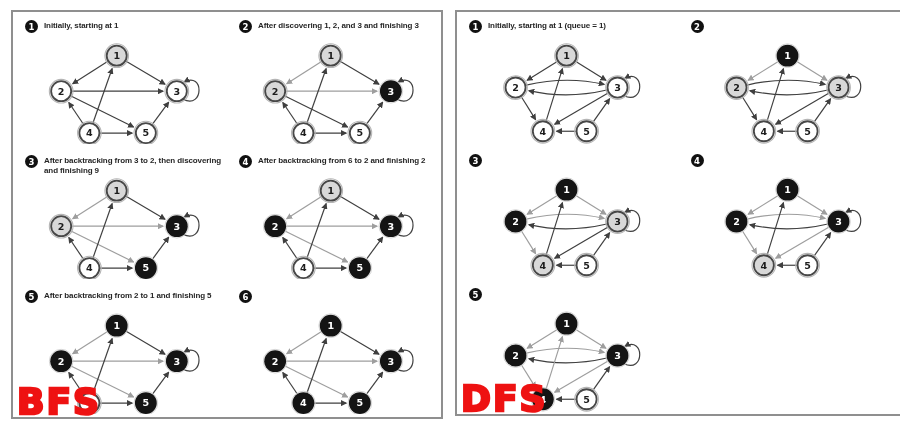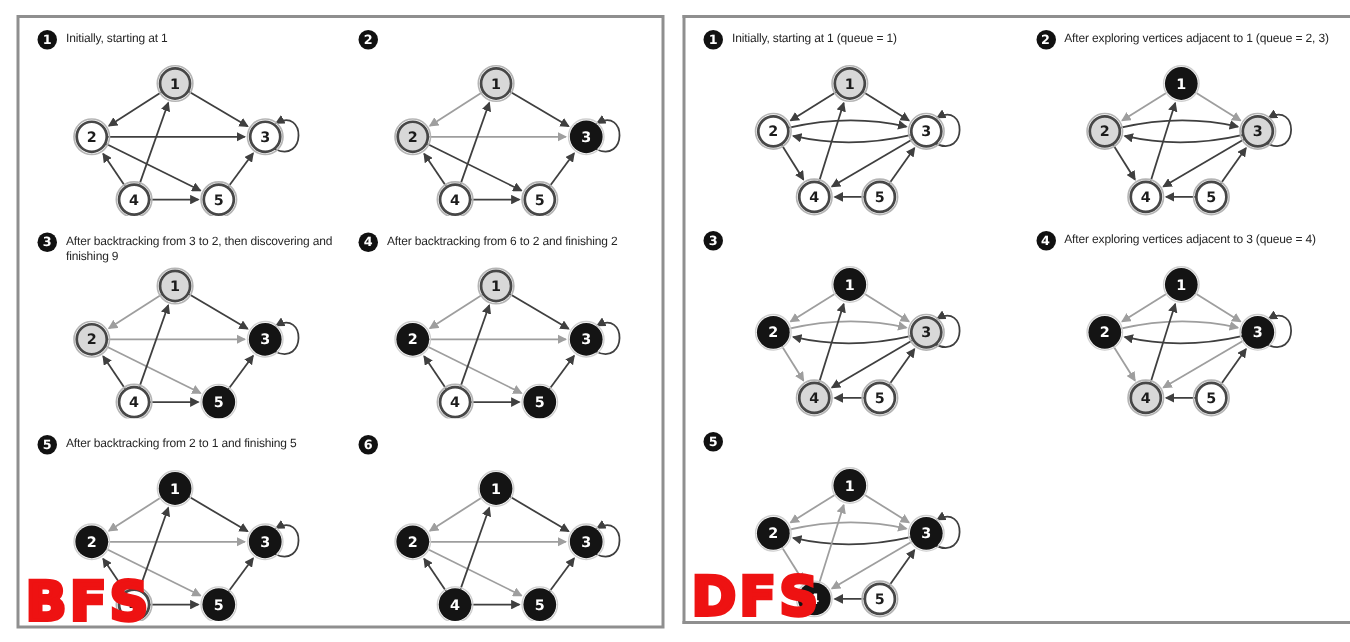--- a/index.html
+++ b/index.html
@@ -22,7 +22,7 @@
     flex:0 0 auto;margin-top:1px;font-family:"DejaVu Sans", sans-serif;
   }
   .captext{
-    font-size:8px;font-weight:normal;color:#262626;line-height:1.3;
+    font-size:8px;font-weight:bold;color:#262626;line-height:1.3;
     max-width:182px;letter-spacing:-0.1px;padding-top:2px;
   }
   svg.graph{display:block;margin:0 auto;}

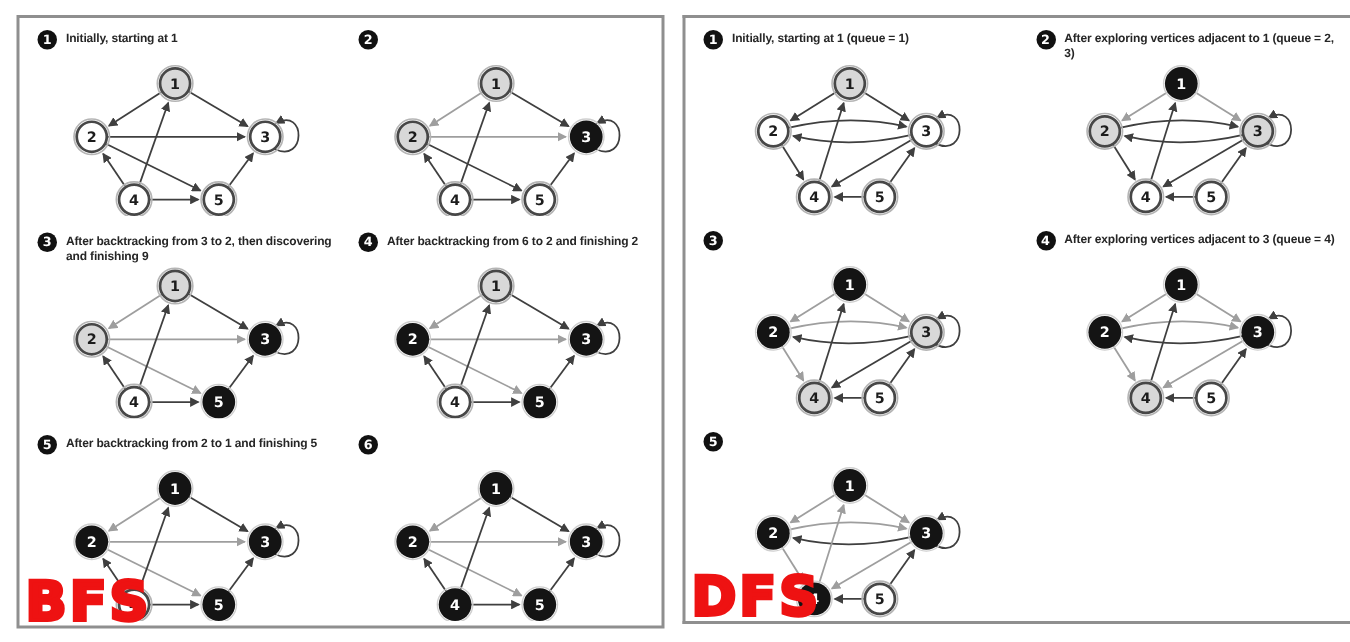--- a/index.html
+++ b/index.html
@@ -92,6 +92,7 @@
         <div class="cell">
           <div class="cap">
             <span class="badge">2</span>
+            <span class="captext">After discovering 1, 2, and 3 and finishing 3</span>
           </div>
           <svg viewBox="0 0 180 112" width="170" height="102" class="graph">
             <defs>

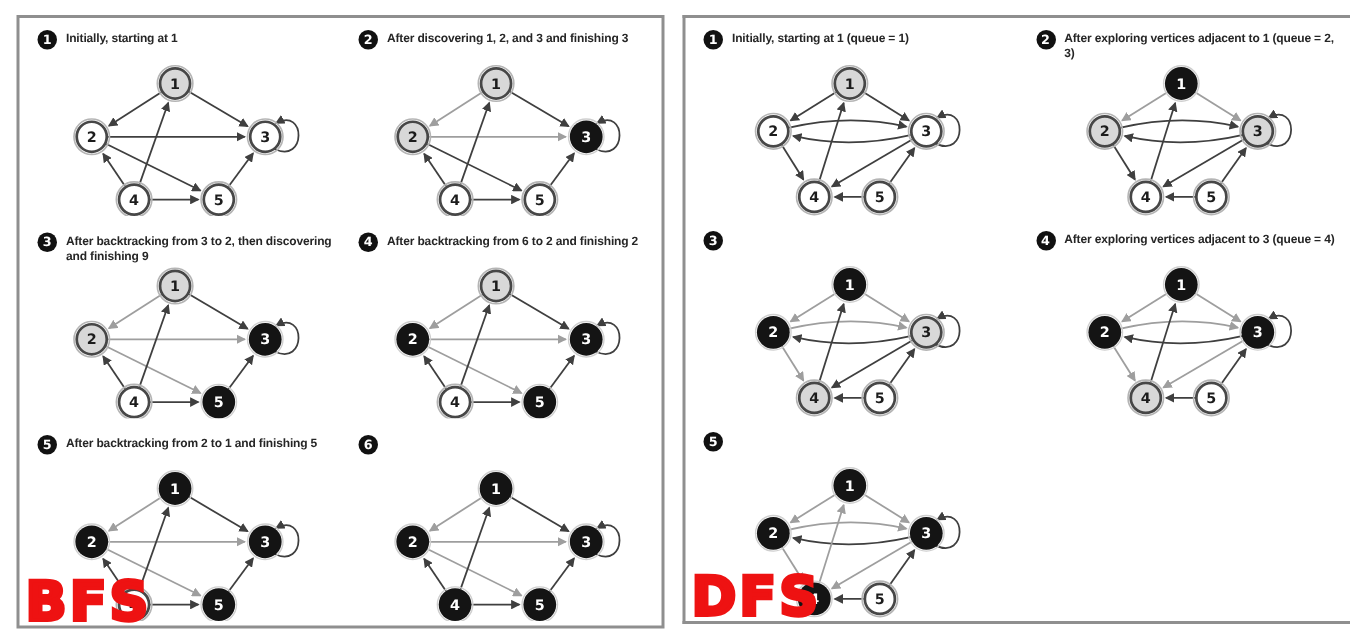--- a/index.html
+++ b/index.html
@@ -398,7 +398,6 @@
         <div class="cell">
           <div class="cap">
             <span class="badge">2</span>
-            <span class="captext">After exploring vertices adjacent to 1 (queue = 2, 3)</span>
           </div>
           <svg viewBox="0 0 180 112" width="170" height="102" class="graph">
             <defs>

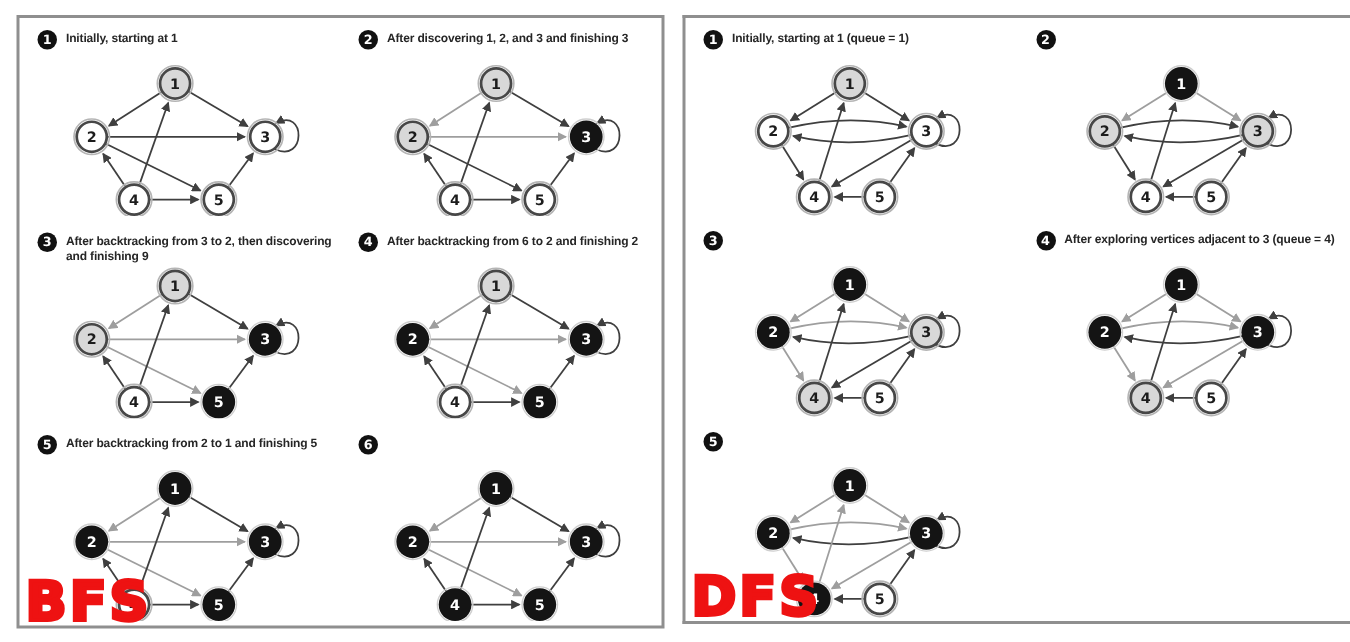--- a/index.html
+++ b/index.html
@@ -498,7 +498,6 @@
         <div class="cell">
           <div class="cap">
             <span class="badge">4</span>
-            <span class="captext">After exploring vertices adjacent to 3 (queue = 4)</span>
           </div>
           <svg viewBox="0 0 180 112" width="170" height="102" class="graph">
             <defs>

